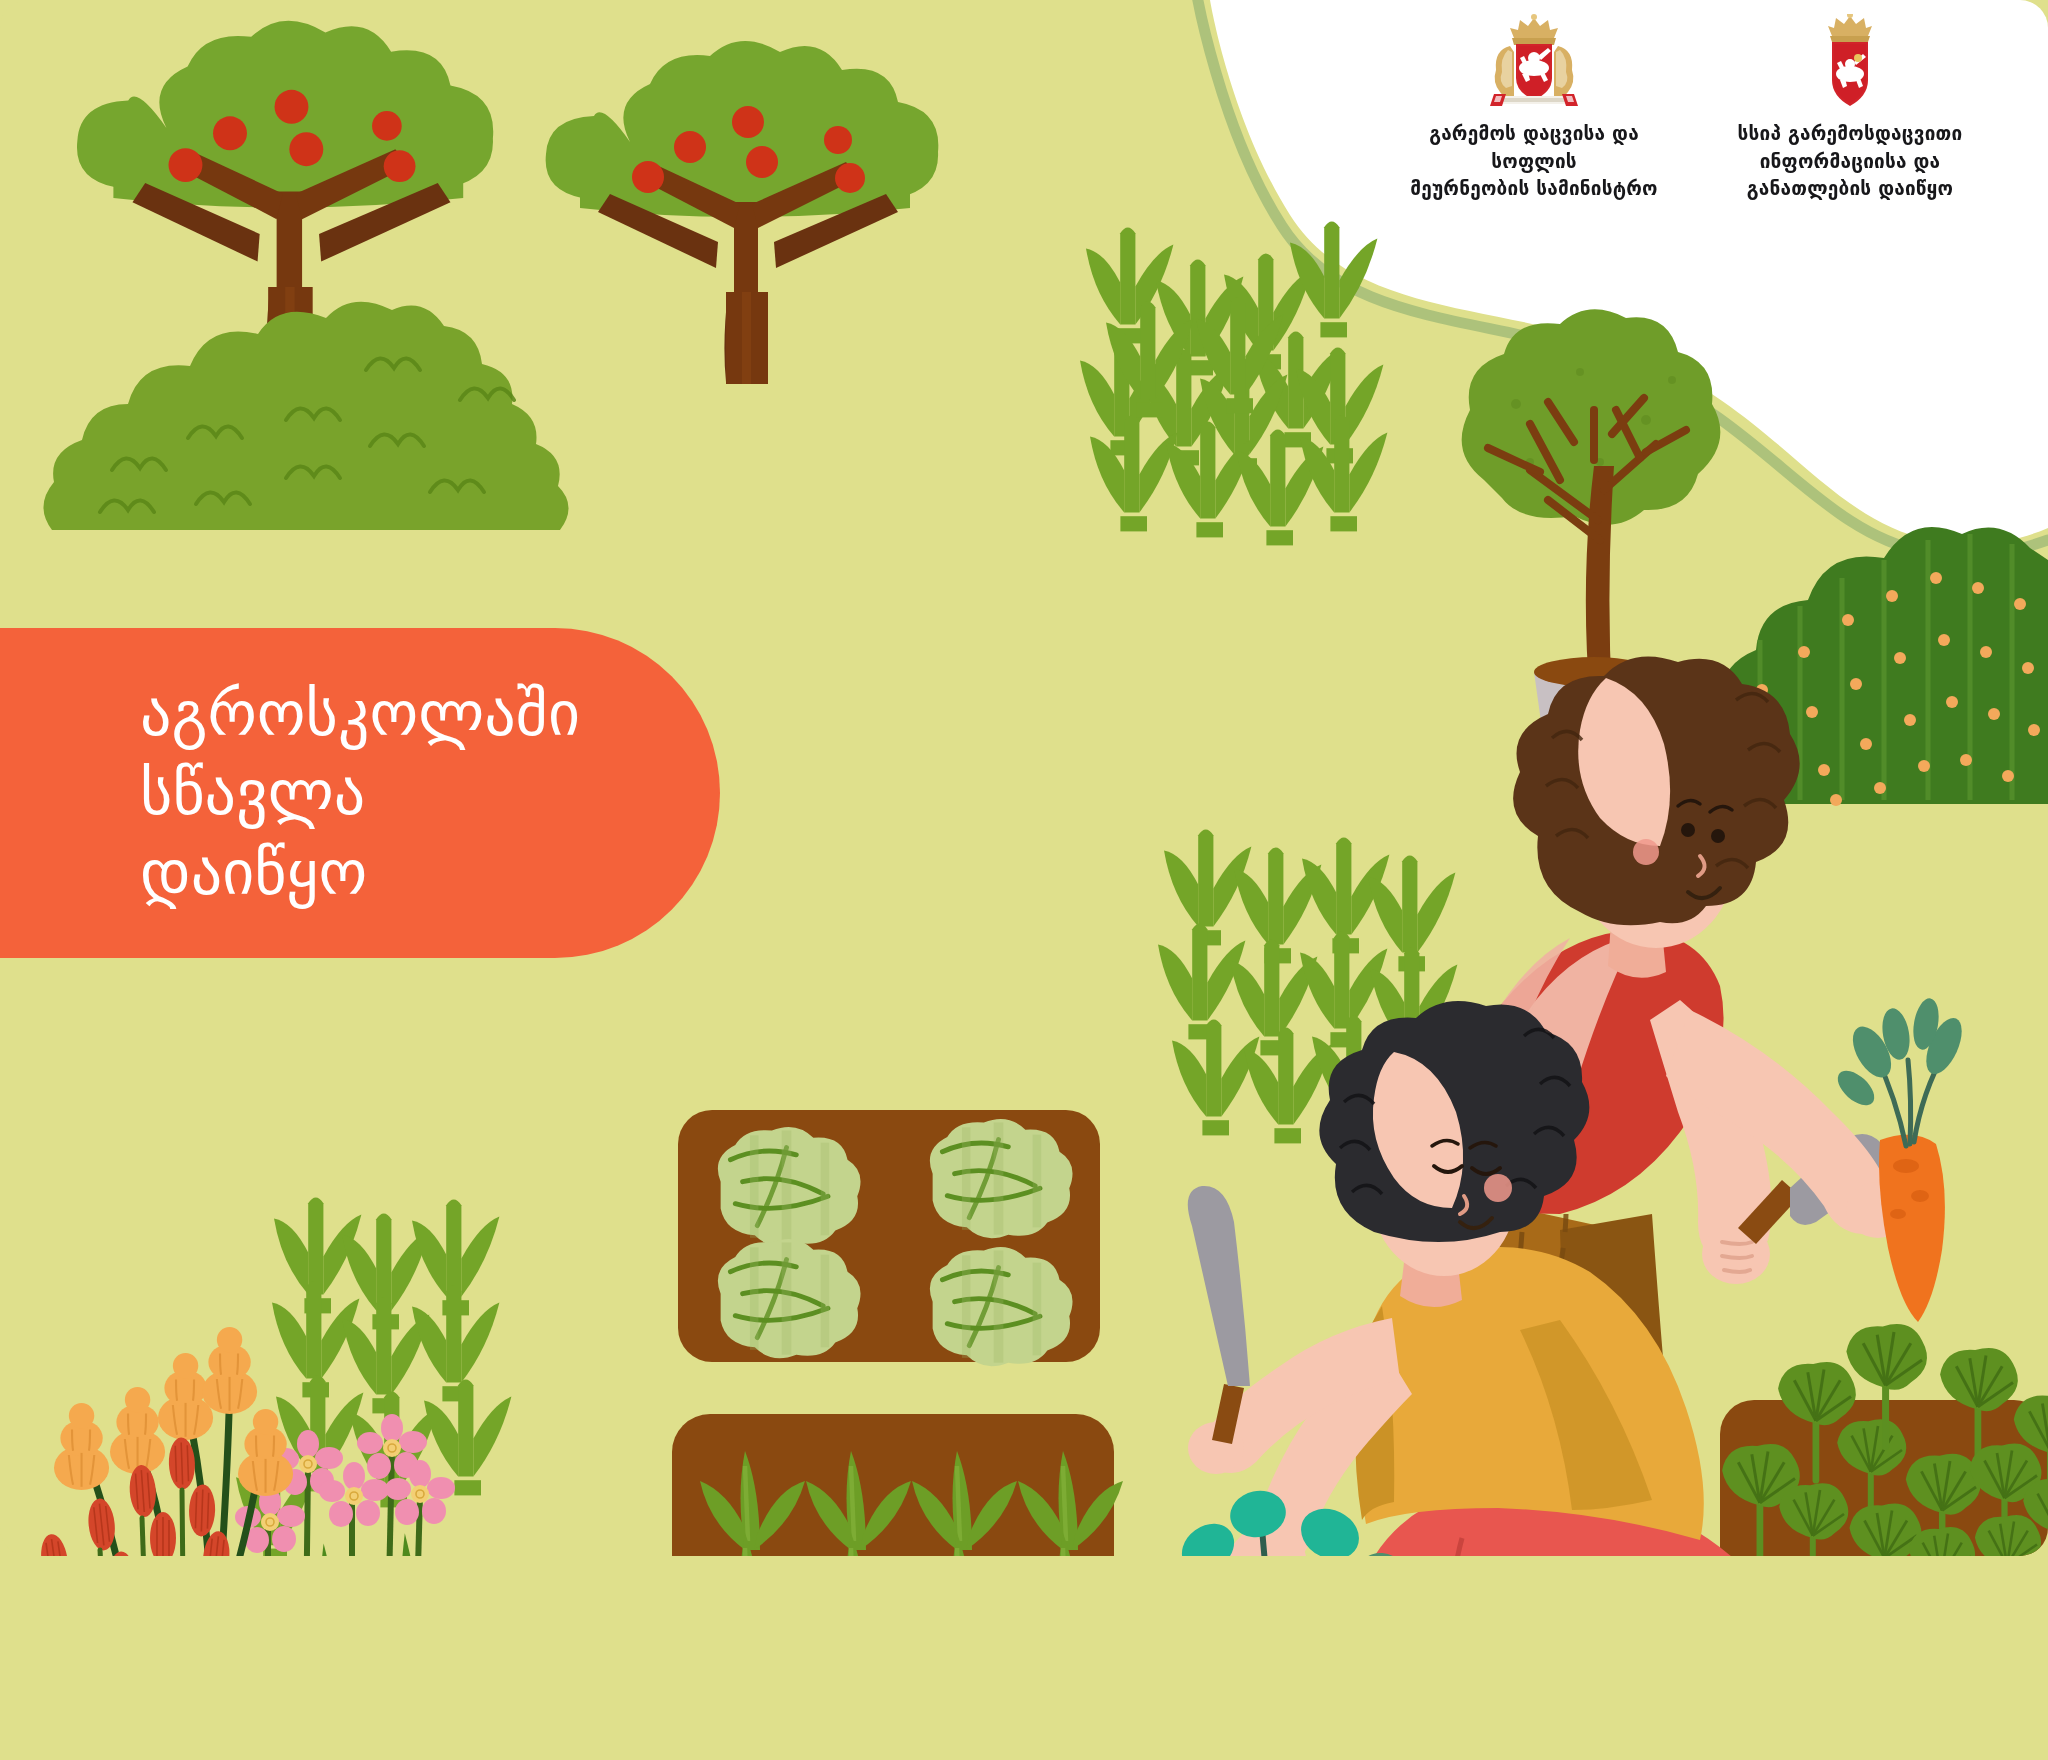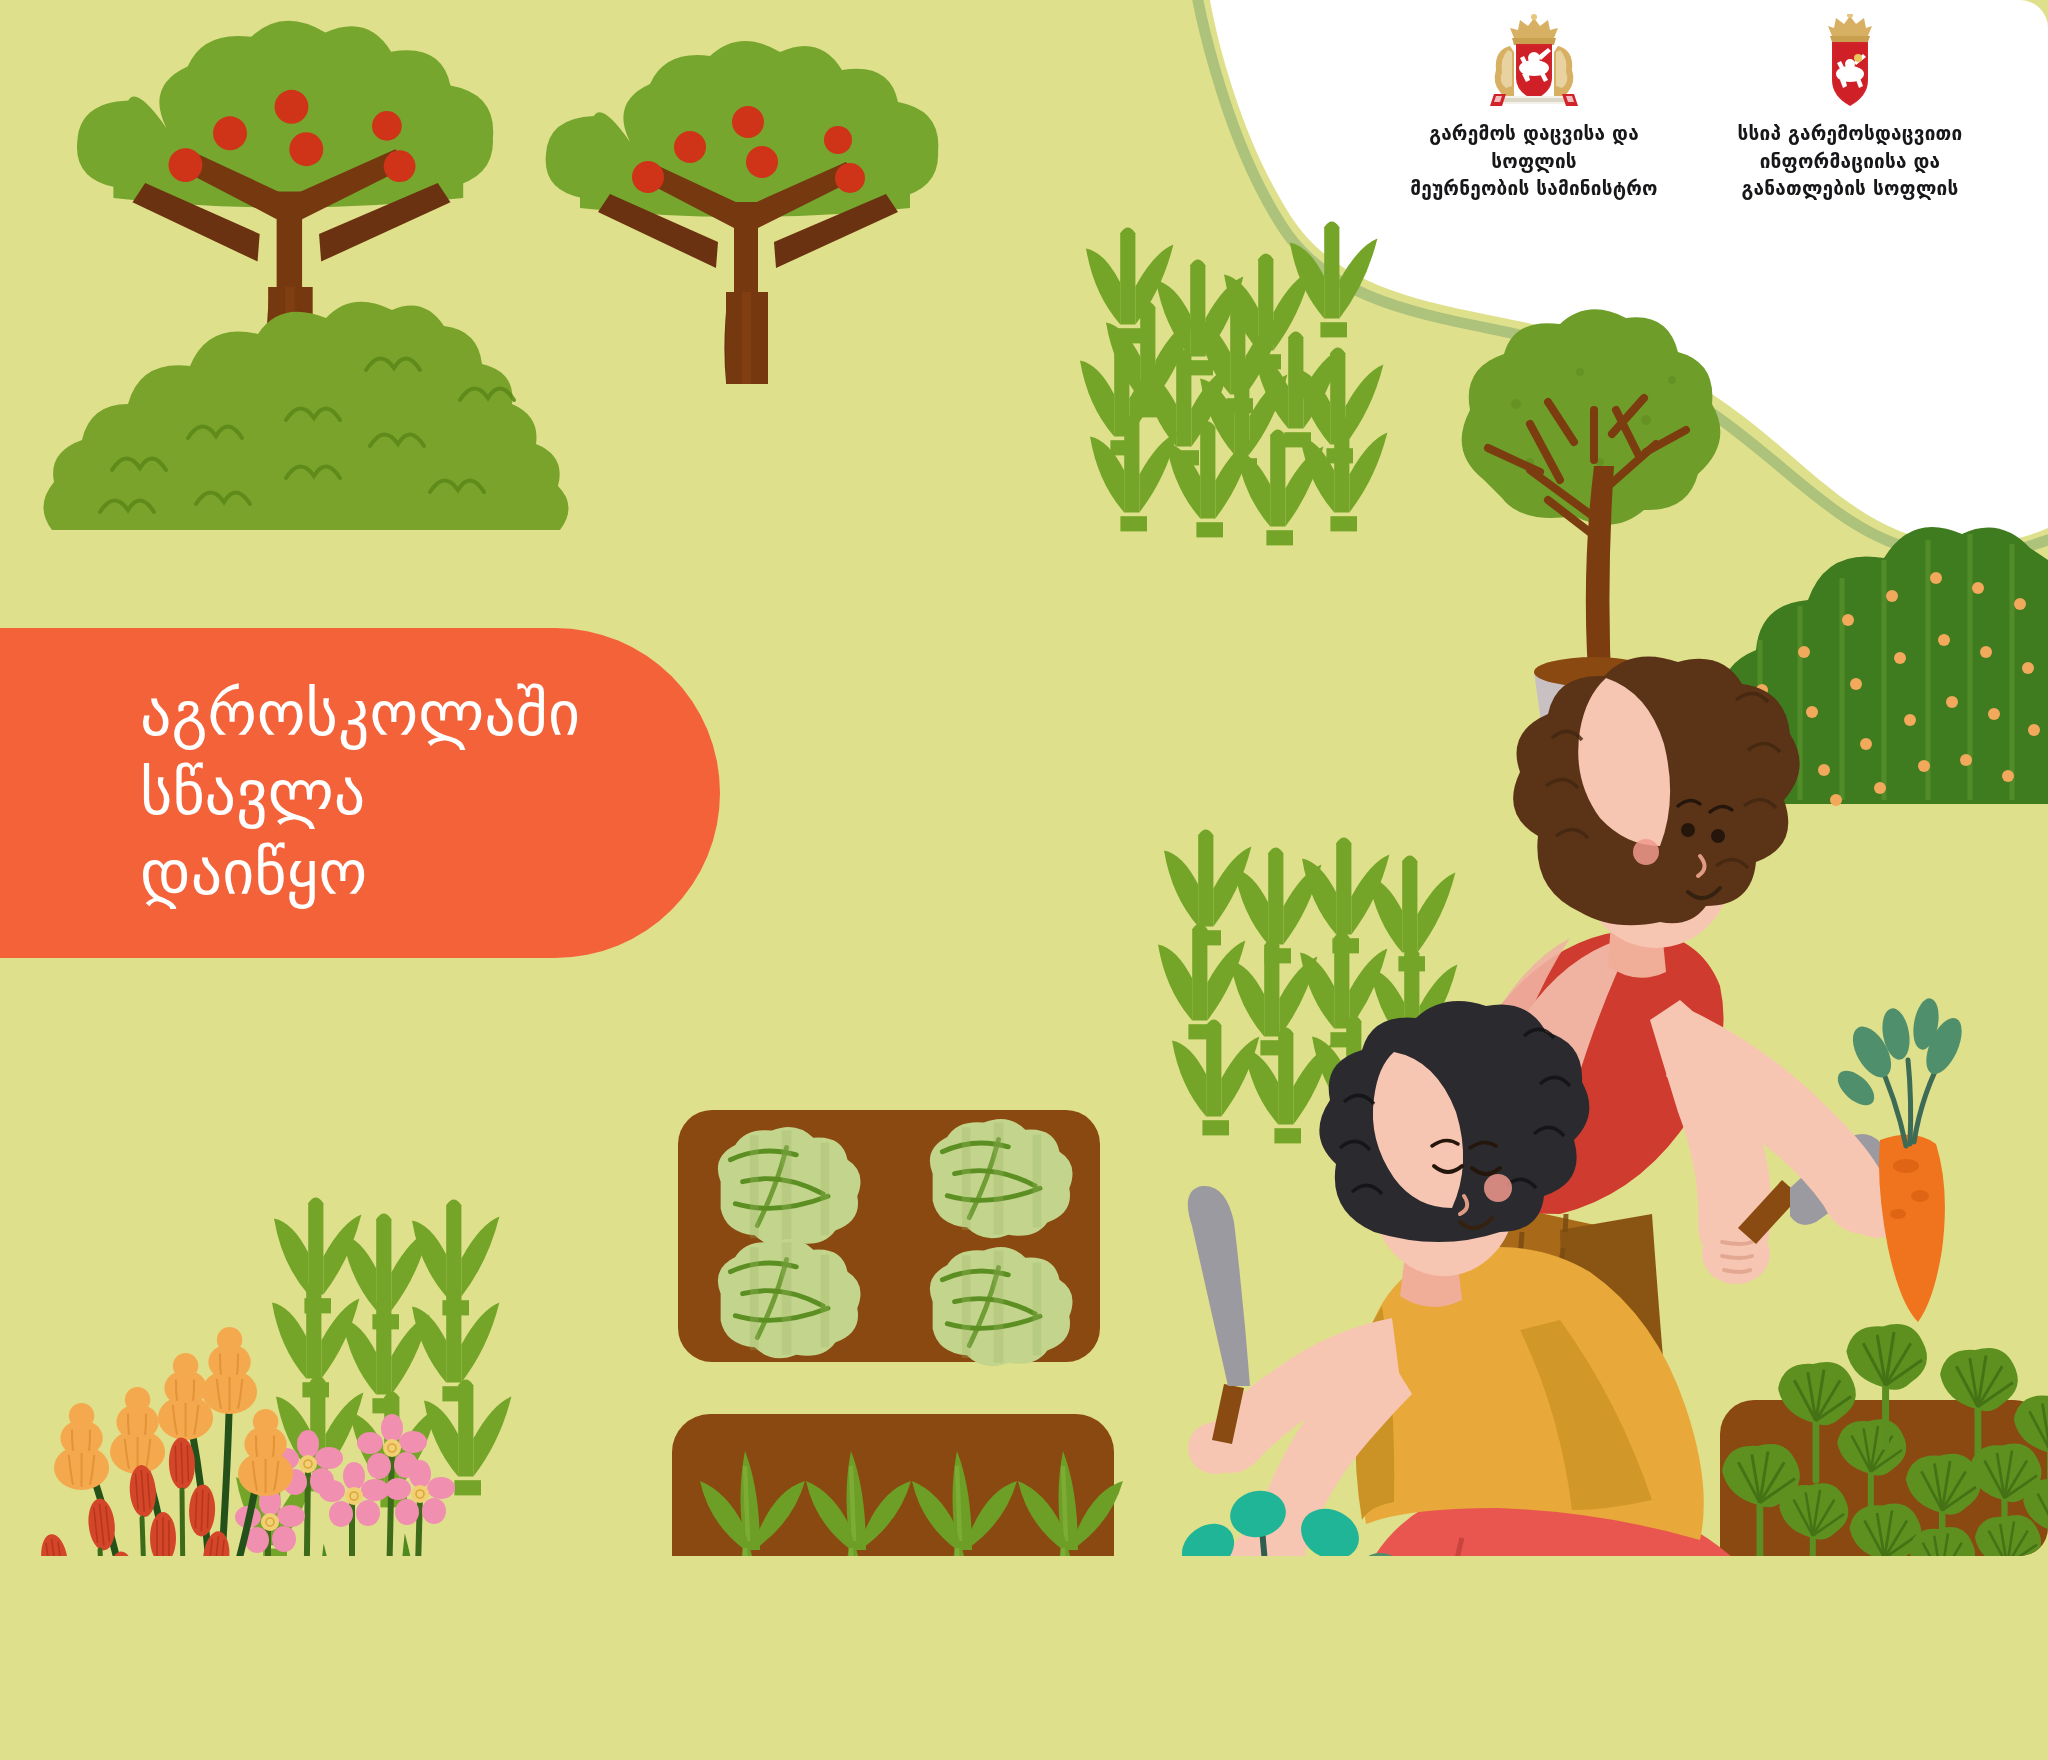--- a/index.html
+++ b/index.html
@@ -863,7 +863,7 @@
     </svg>
     <div class="logo-text">სსიპ გარემოსდაცვითი
 ინფორმაციისა და
-განათლების სოფლის</div>
+განათლების დაიწყო</div>
   </div>
 
   <div id="title-banner">

